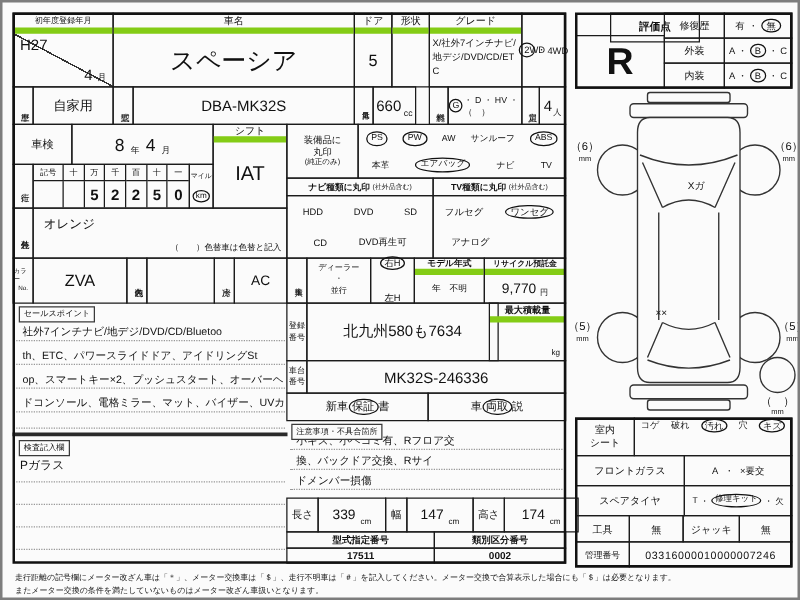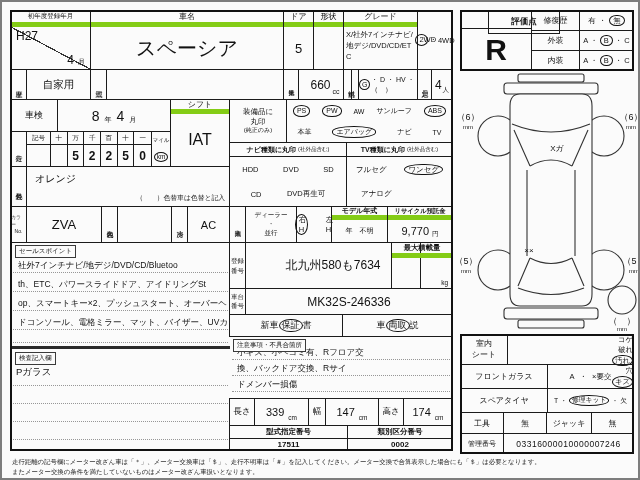--- a/index.html
+++ b/index.html
@@ -70,6 +70,7 @@
   <div class="cell cval" style="left:24px;top:67px;width:65px;height:31px;font-size:10.5px;">自家用</div>
 
   <div class="cell vlab" style="left:88px;top:67px;width:17px;height:31px;">型式</div>
+  <div class="cell cval" style="left:104px;top:67px;width:178px;height:31px;font-size:12px;">DBA-MK32S</div>
 
   <div class="cell vlab" style="left:281px;top:67px;width:16px;height:31px;font-size:6px;">排気量</div>
   <div class="cell cval" style="left:296px;top:67px;width:54px;height:31px;gap:2px;">

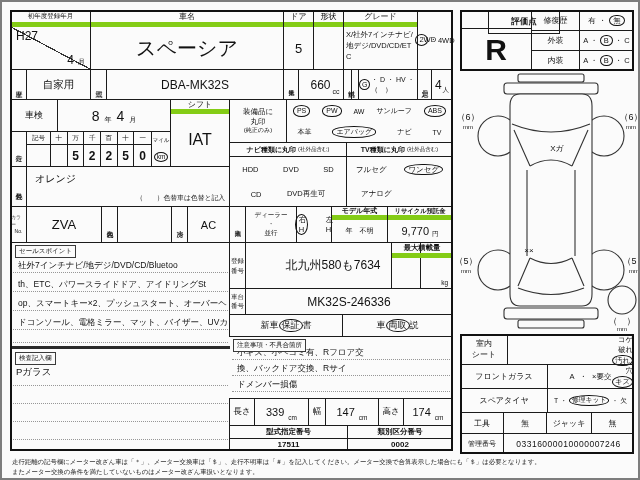--- a/index.html
+++ b/index.html
@@ -73,7 +73,7 @@
   <div class="cell cval" style="left:104px;top:67px;width:178px;height:31px;font-size:12px;">DBA-MK32S</div>
 
   <div class="cell vlab" style="left:281px;top:67px;width:16px;height:31px;font-size:6px;">排気量</div>
-  <div class="cell cval" style="left:296px;top:67px;width:54px;height:31px;gap:2px;">
+  <div class="cell cval" style="left:296px;top:67px;width:35px;height:31px;gap:2px;">
     <span style="font-size:12px;">660</span>
     <span style="font-size:7px;align-self:flex-end;margin-bottom:4px;">cc</span>
   </div>

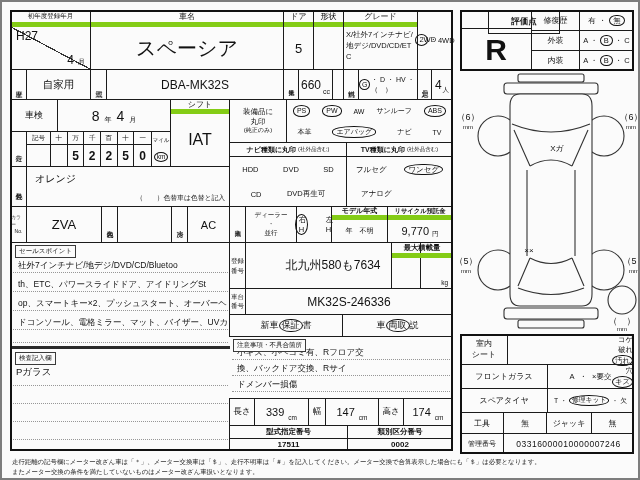--- a/index.html
+++ b/index.html
@@ -202,7 +202,7 @@
     <span>・</span>
     <span>並行</span>
   </div>
-  <div class="cell cval" style="left:294px;top:204px;width:36px;height:37px;flex-direction:row;gap:18px;font-size:7.5px;">
+  <div class="cell cval" style="left:294px;top:204px;width:36px;height:37px;flex-direction:column;gap:18px;font-size:7.5px;">
     <span class="cm">右H</span>
     <span>左H</span>
   </div>

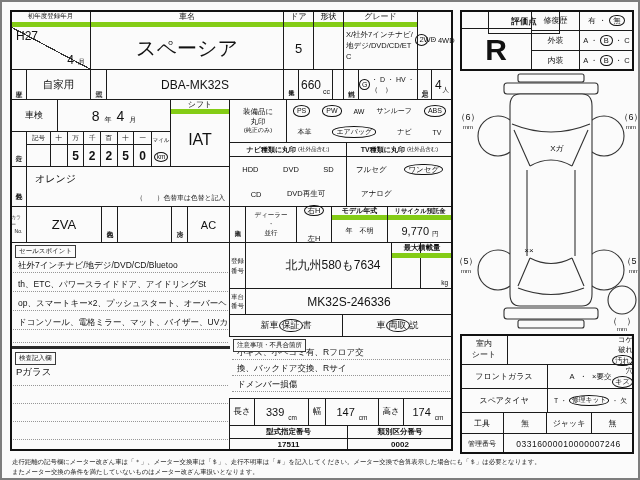--- a/index.html
+++ b/index.html
@@ -222,7 +222,7 @@
     <span>登録</span>
     <span>番号</span>
   </div>
-  <div class="cell cval" style="left:243px;top:240px;width:176px;height:47px;font-size:12px;">北九州580も7634</div>
+  <div class="cell cval" style="left:243px;top:240px;width:154px;height:47px;font-size:12px;">北九州580も7634</div>
   <div class="cell" style="left:389px;top:240px;width:62px;height:47px;">
     <div class="chead" style="height:15px;font-size:7.3px;font-weight:bold;">最大積載量</div>
     <div style="position:relative;height:30px;">

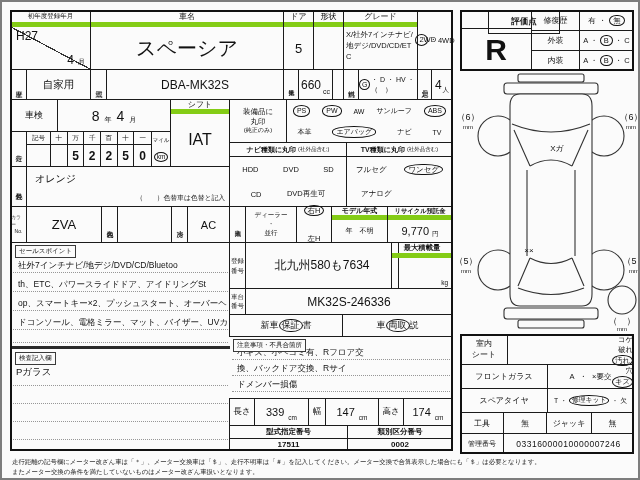--- a/index.html
+++ b/index.html
@@ -354,7 +354,7 @@
     <span>室内</span>
     <span>シート</span>
   </div>
-  <div class="cell" style="left:505px;top:332px;width:127px;height:31px;display:flex;justify-content:space-around;align-items:flex-end;font-size:7.3px;flex-direction:column;">
+  <div class="cell" style="left:505px;top:332px;width:127px;height:31px;display:flex;justify-content:space-around;align-items:flex-start;font-size:7.3px;">
     <span>コゲ</span>
     <span>破れ</span>
     <span class="cm" style="padding:0 2px;">汚れ</span>

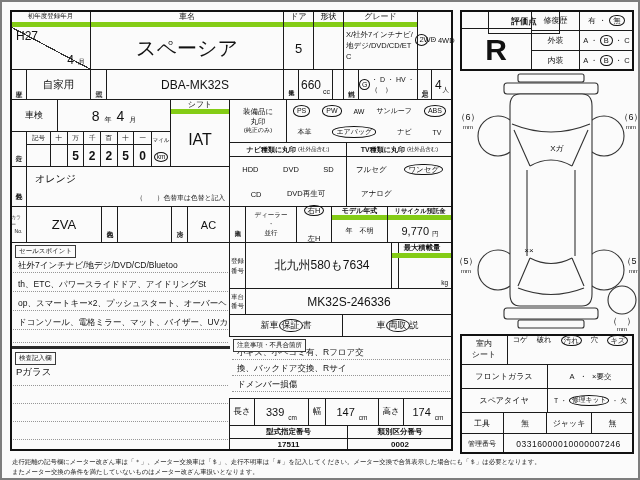--- a/index.html
+++ b/index.html
@@ -263,7 +263,7 @@
     <span style="font-size:6.5px;align-self:flex-end;margin-bottom:4px;">cm</span>
   </div>
   <div class="cell cval" style="left:376px;top:396px;width:26px;height:28px;font-size:8.5px;">高さ</div>
-  <div class="cell cval" style="left:401px;top:396px;width:50px;height:28px;gap:4px;">
+  <div class="cell cval" style="left:401px;top:396px;width:60px;height:28px;gap:4px;">
     <span style="font-size:11px;">174</span>
     <span style="font-size:6.5px;align-self:flex-end;margin-bottom:4px;">cm</span>
   </div>

